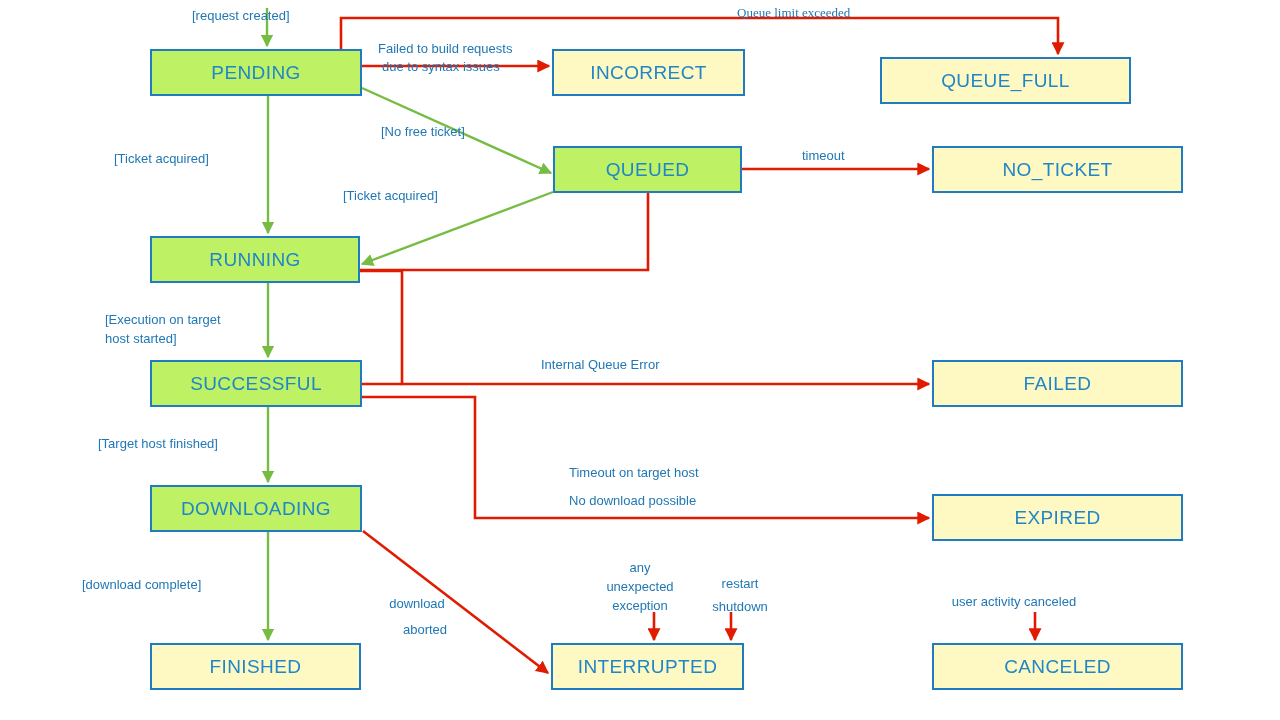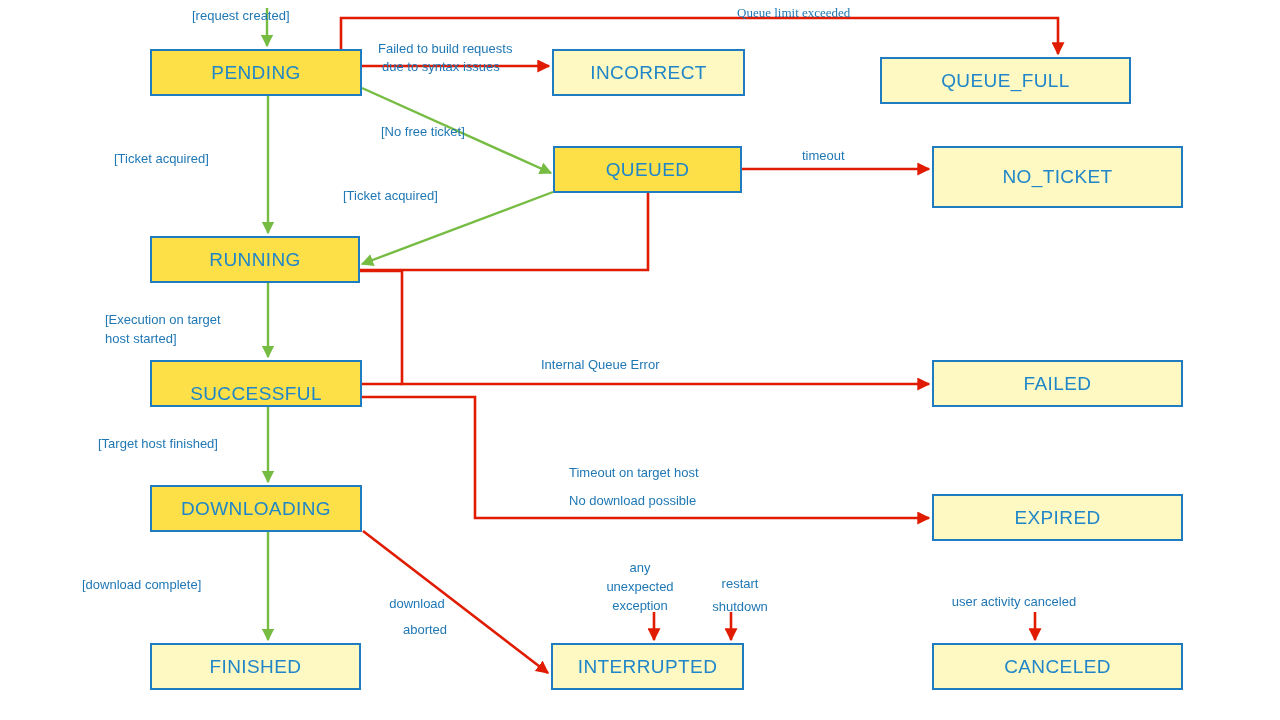--- a/index.html
+++ b/index.html
@@ -33,7 +33,7 @@
     color: #2086c8;
     font-size: 19px;
     letter-spacing: 0.4px;
-    background: #fde047;
+    background: #bef264;
     white-space: nowrap;
   }
   .state-box.terminal {

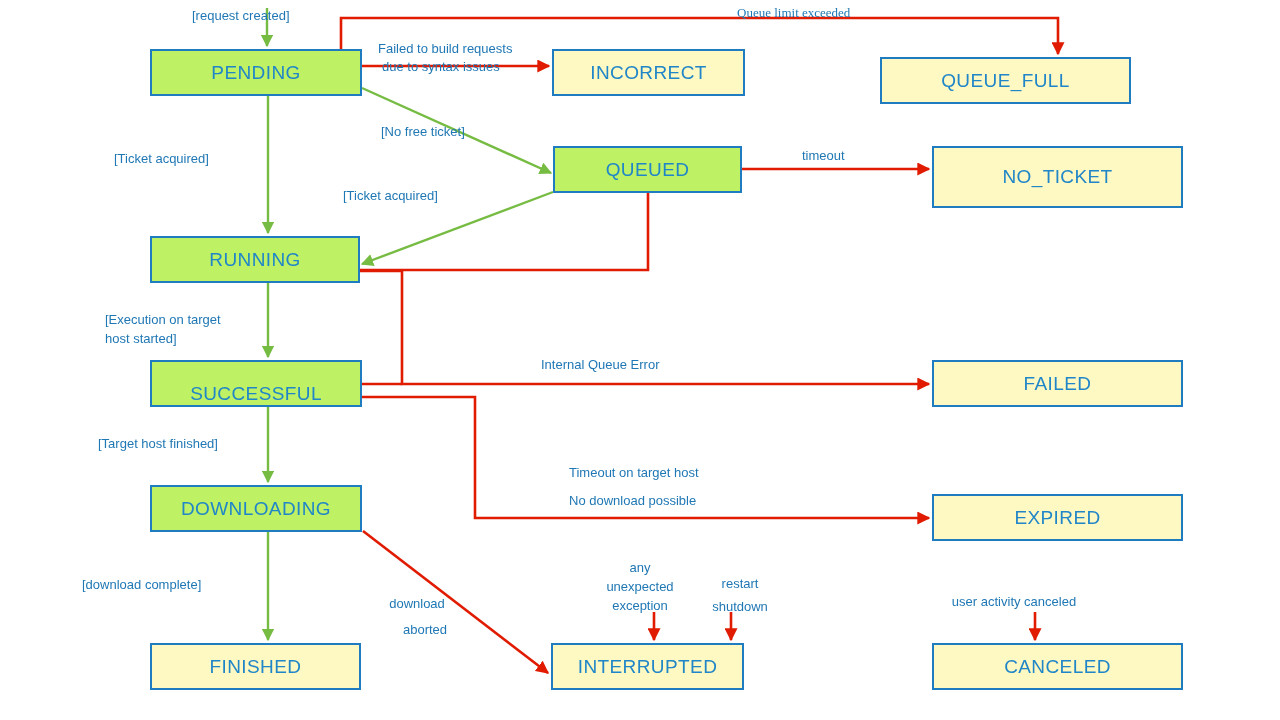--- a/index.html
+++ b/index.html
@@ -104,7 +104,7 @@
       <div class="state-box" style="left: 553px; top: 146px; width: 189px; height: 47px;">
         <span>QUEUED</span>
       </div>
-      <div class="state-box terminal" style="left: 932px; top: 146px; width: 251px; height: 62px;">
+      <div class="state-box terminal" style="left: 932px; top: 146px; width: 251px; height: 47px;">
         <span>NO_TICKET</span>
       </div>
       <div class="state-box" style="left: 150px; top: 236px; width: 210px; height: 47px;">

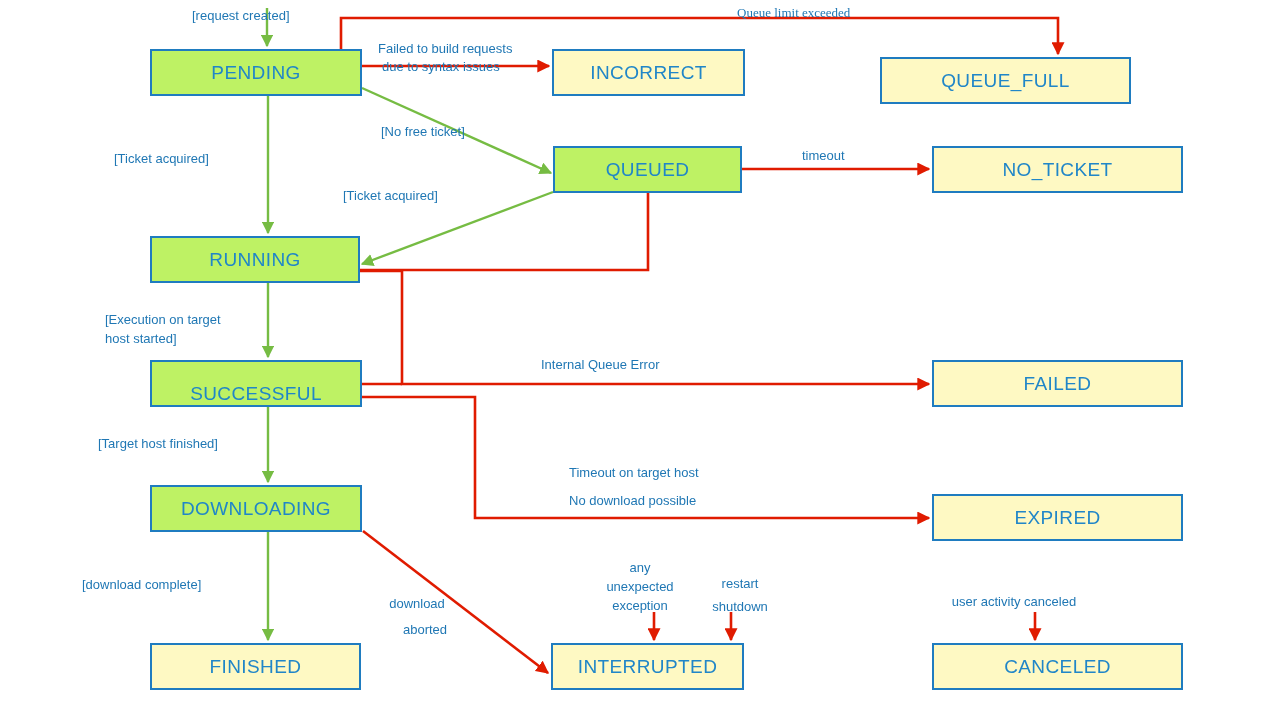--- a/index.html
+++ b/index.html
@@ -110,7 +110,7 @@
       <div class="state-box" style="left: 150px; top: 236px; width: 210px; height: 47px;">
         <span>RUNNING</span>
       </div>
-      <div class="state-box" style="left: 150px; top: 360px; width: 212px; height: 47px; align-items: flex-end;">
+      <div class="state-box" style="left: 150px; top: 360px; width: 212px; height: 47px;">
         <span>SUCCESSFUL</span>
       </div>
       <div class="state-box terminal" style="left: 932px; top: 360px; width: 251px; height: 47px;">

